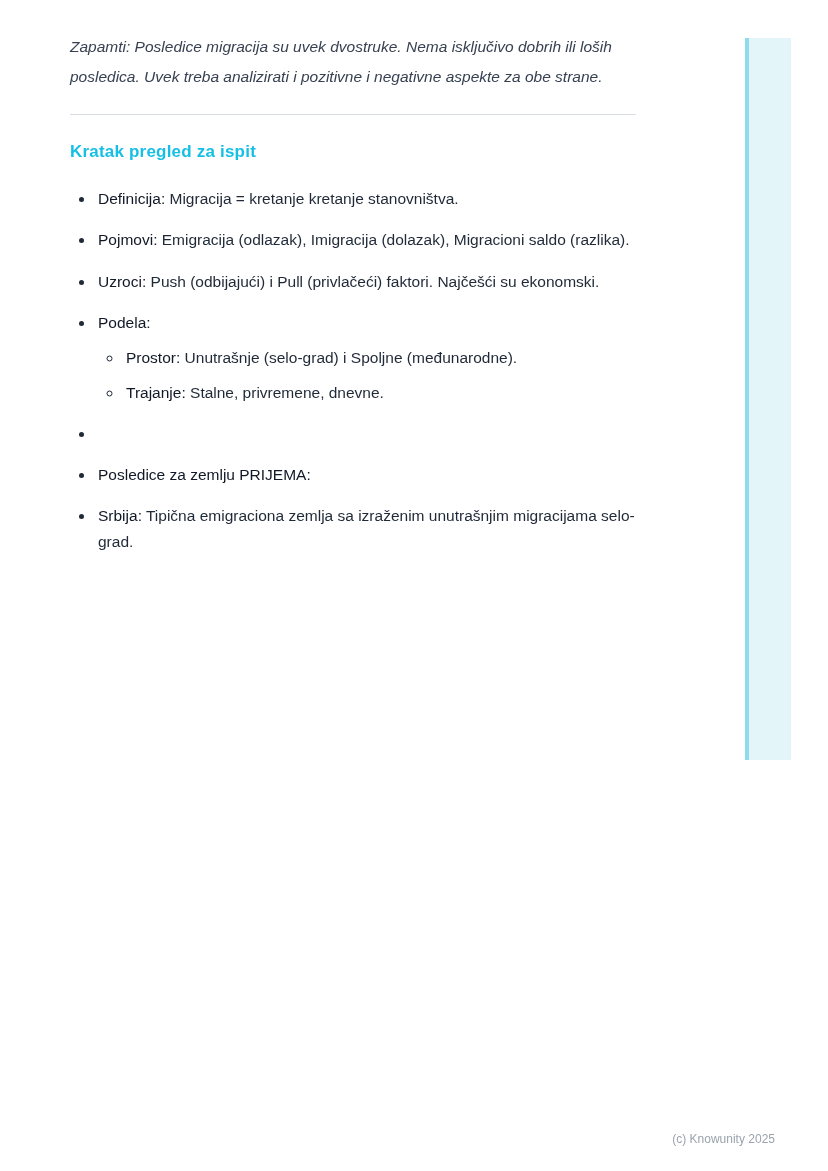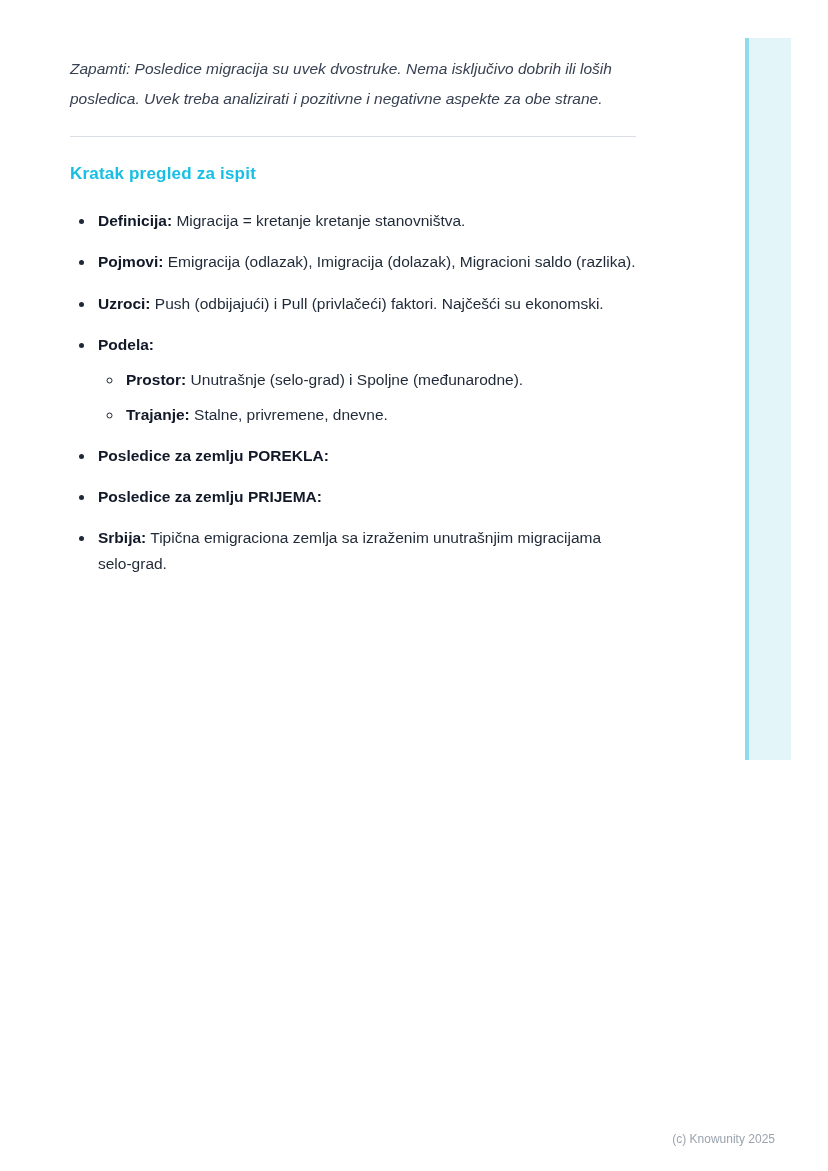--- a/index.html
+++ b/index.html
@@ -27,7 +27,7 @@
   .content {
     position: absolute;
     left: 70px;
-    top: 54px;
+    top: 32px;
     width: 566px;
   }
   .note {

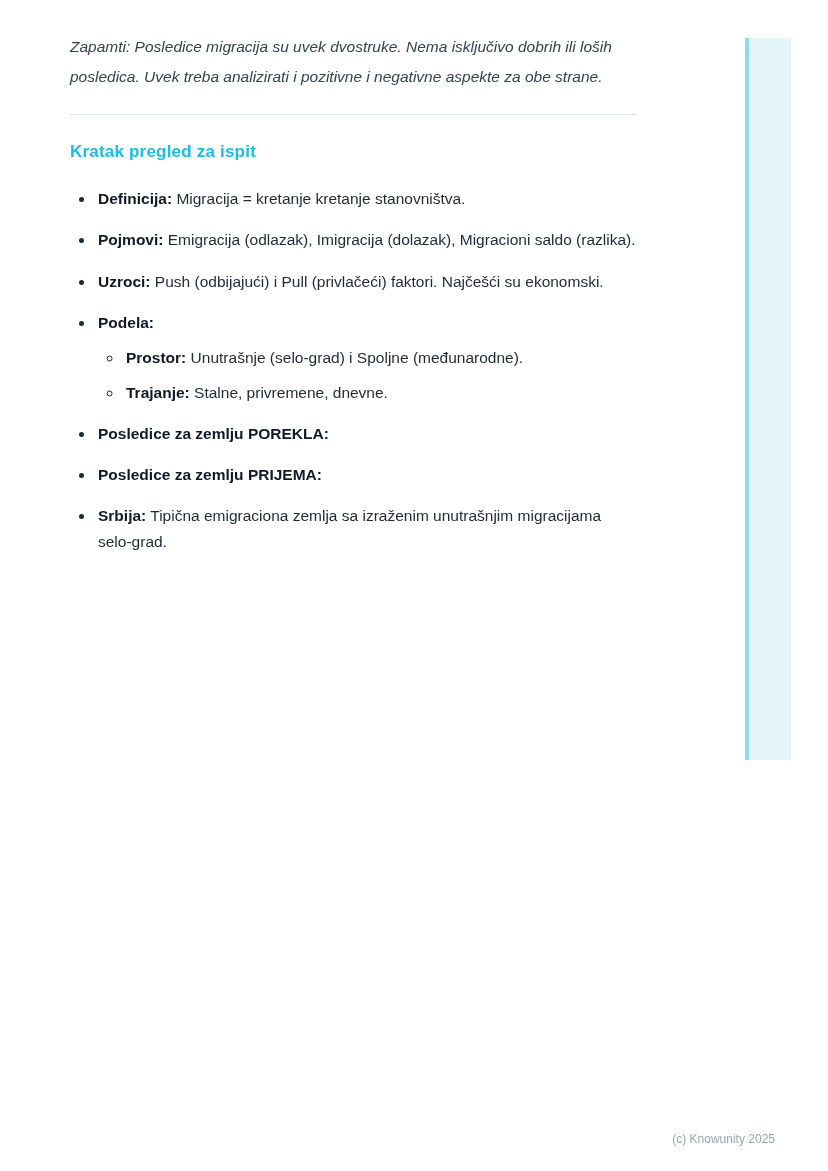--- a/index.html
+++ b/index.html
@@ -69,7 +69,7 @@
     margin: 0 0 9px 0;
     padding-left: 3px;
   }
-  .bold { font-weight: 700; color: #111827; }
+  .bold { font-weight: 400; color: #111827; }
   .footer {
     position: absolute;
     top: 1132px;

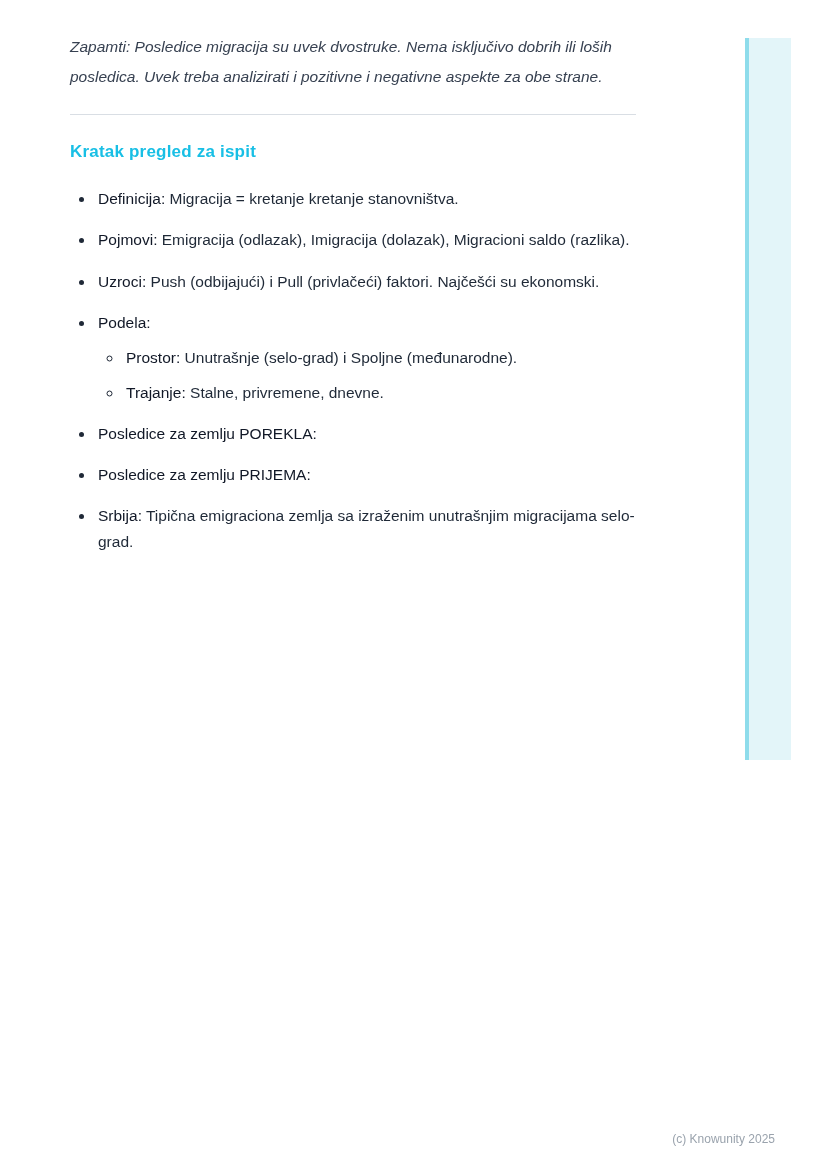--- a/index.html
+++ b/index.html
@@ -120,7 +120,7 @@
       </li>
 
       <li>
-        <span class="bold">Posledice za zemlju POREKLA:</span><span></span>
+        <span></span>
       </li>
 
       <li>

